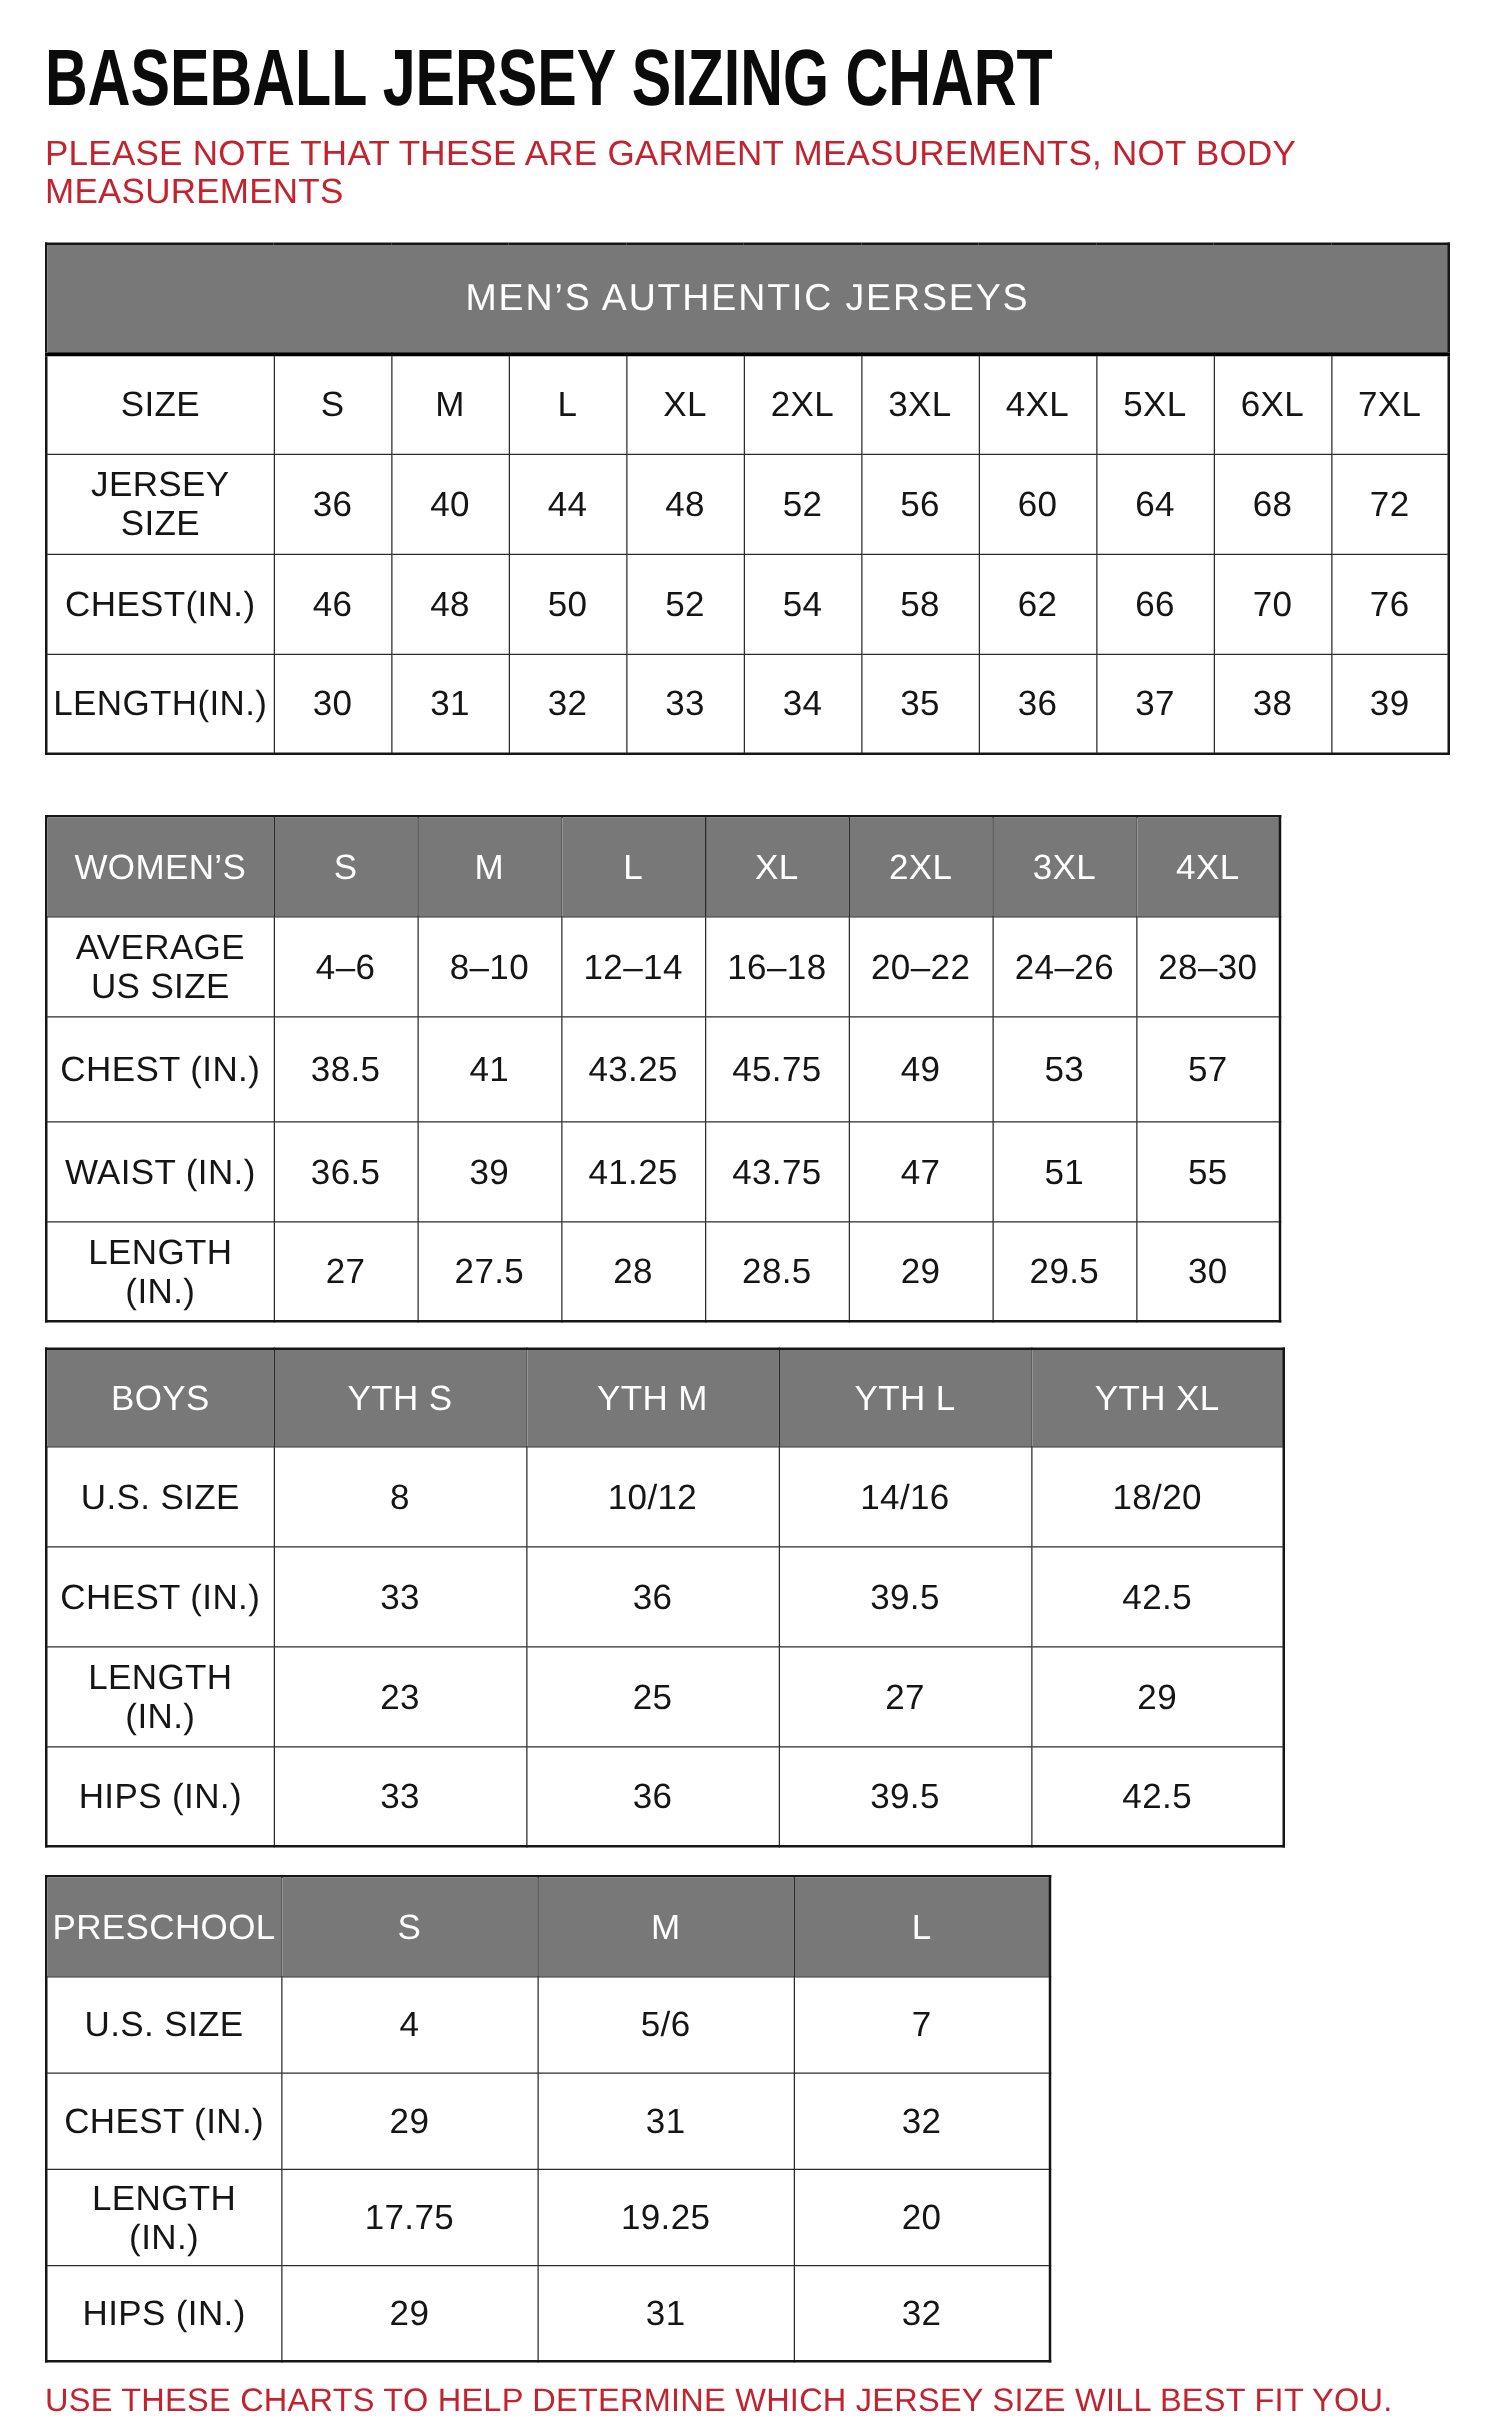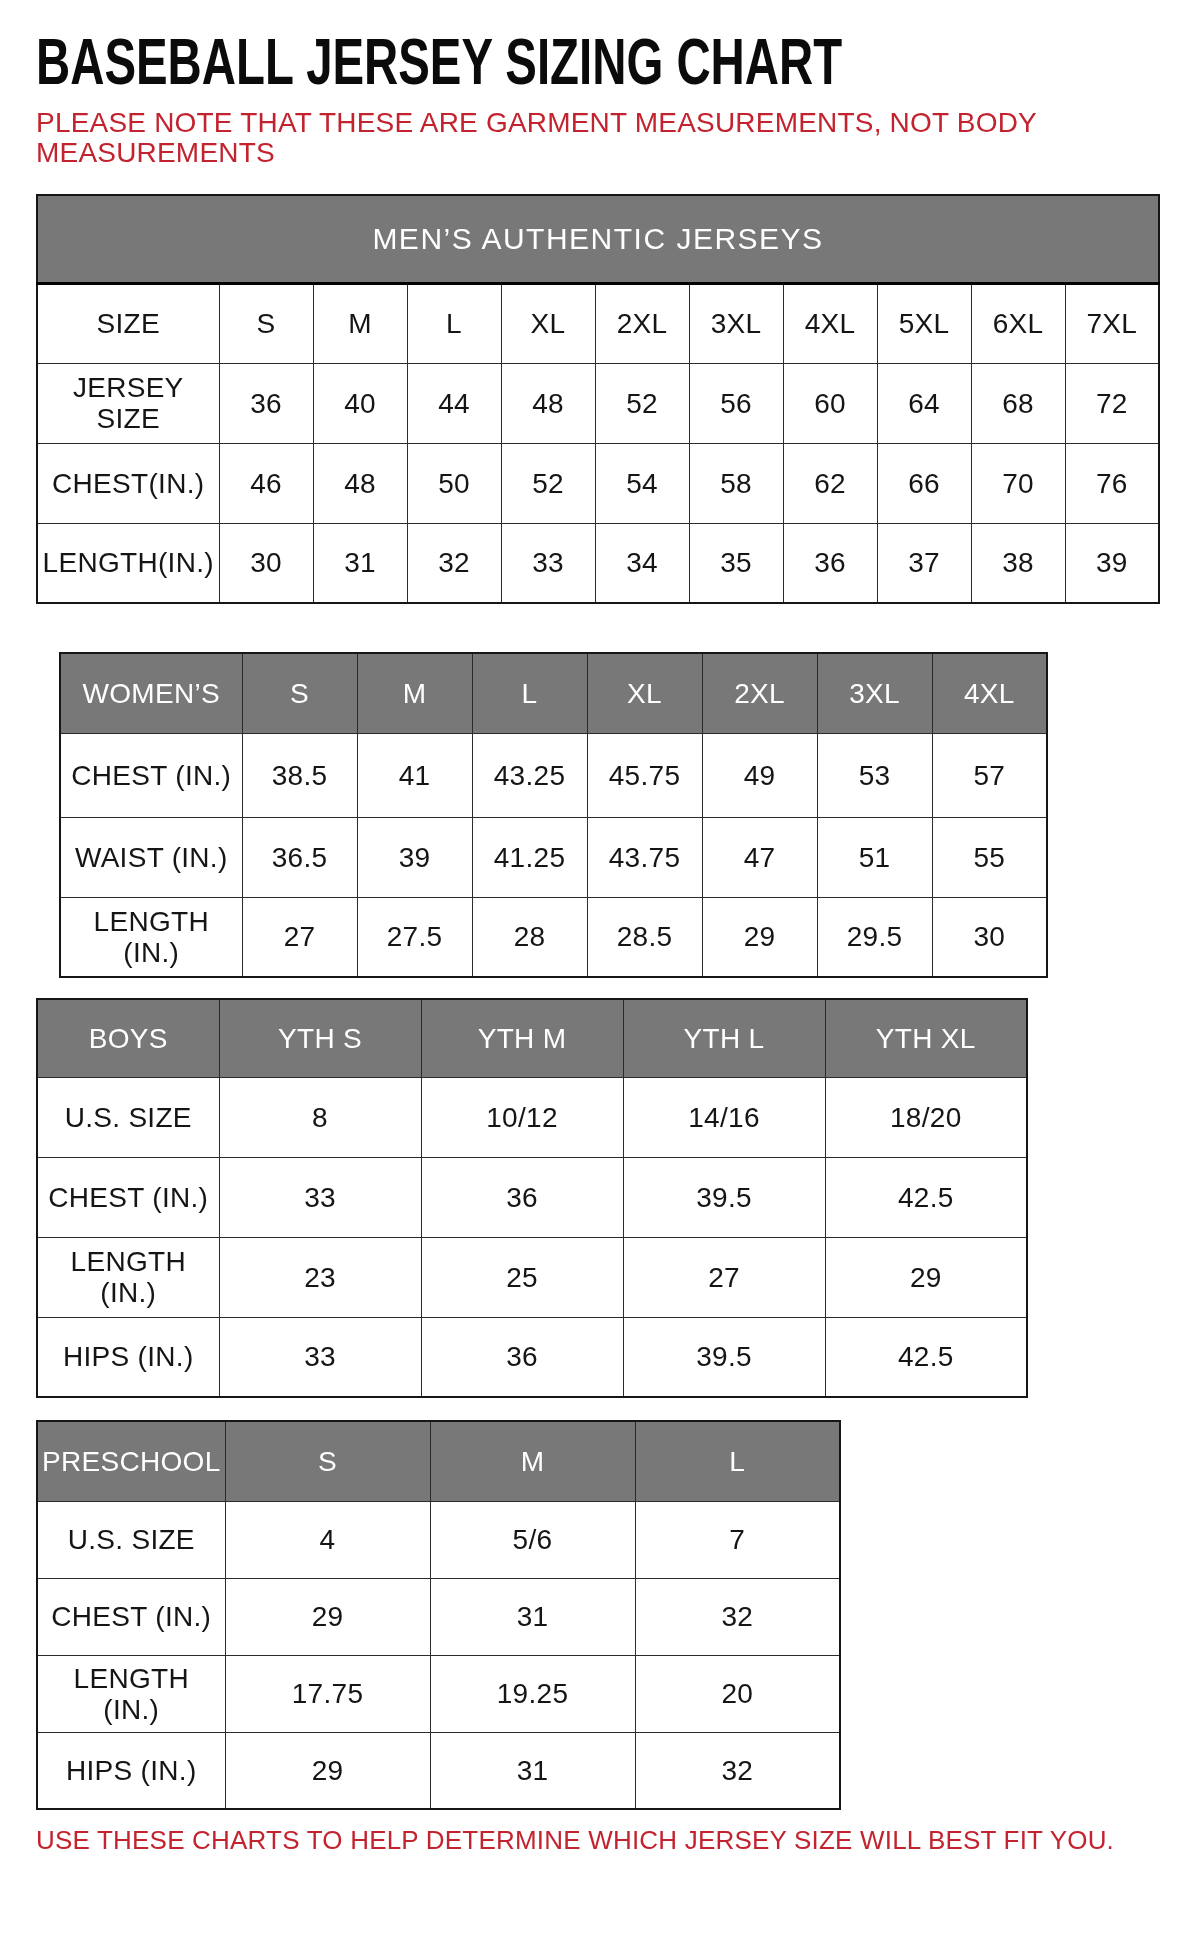--- a/index.html
+++ b/index.html
@@ -37,7 +37,7 @@
     font-size:30px; letter-spacing:1.5px;
   }
   .mens       { margin-top:26px; }
-  .womens     { margin-top:48px;margin-left:23px; }
+  .womens     { margin-top:48px; }
   .boys       { margin-top:20px; }
   .preschool  { margin-top:22px; }
 

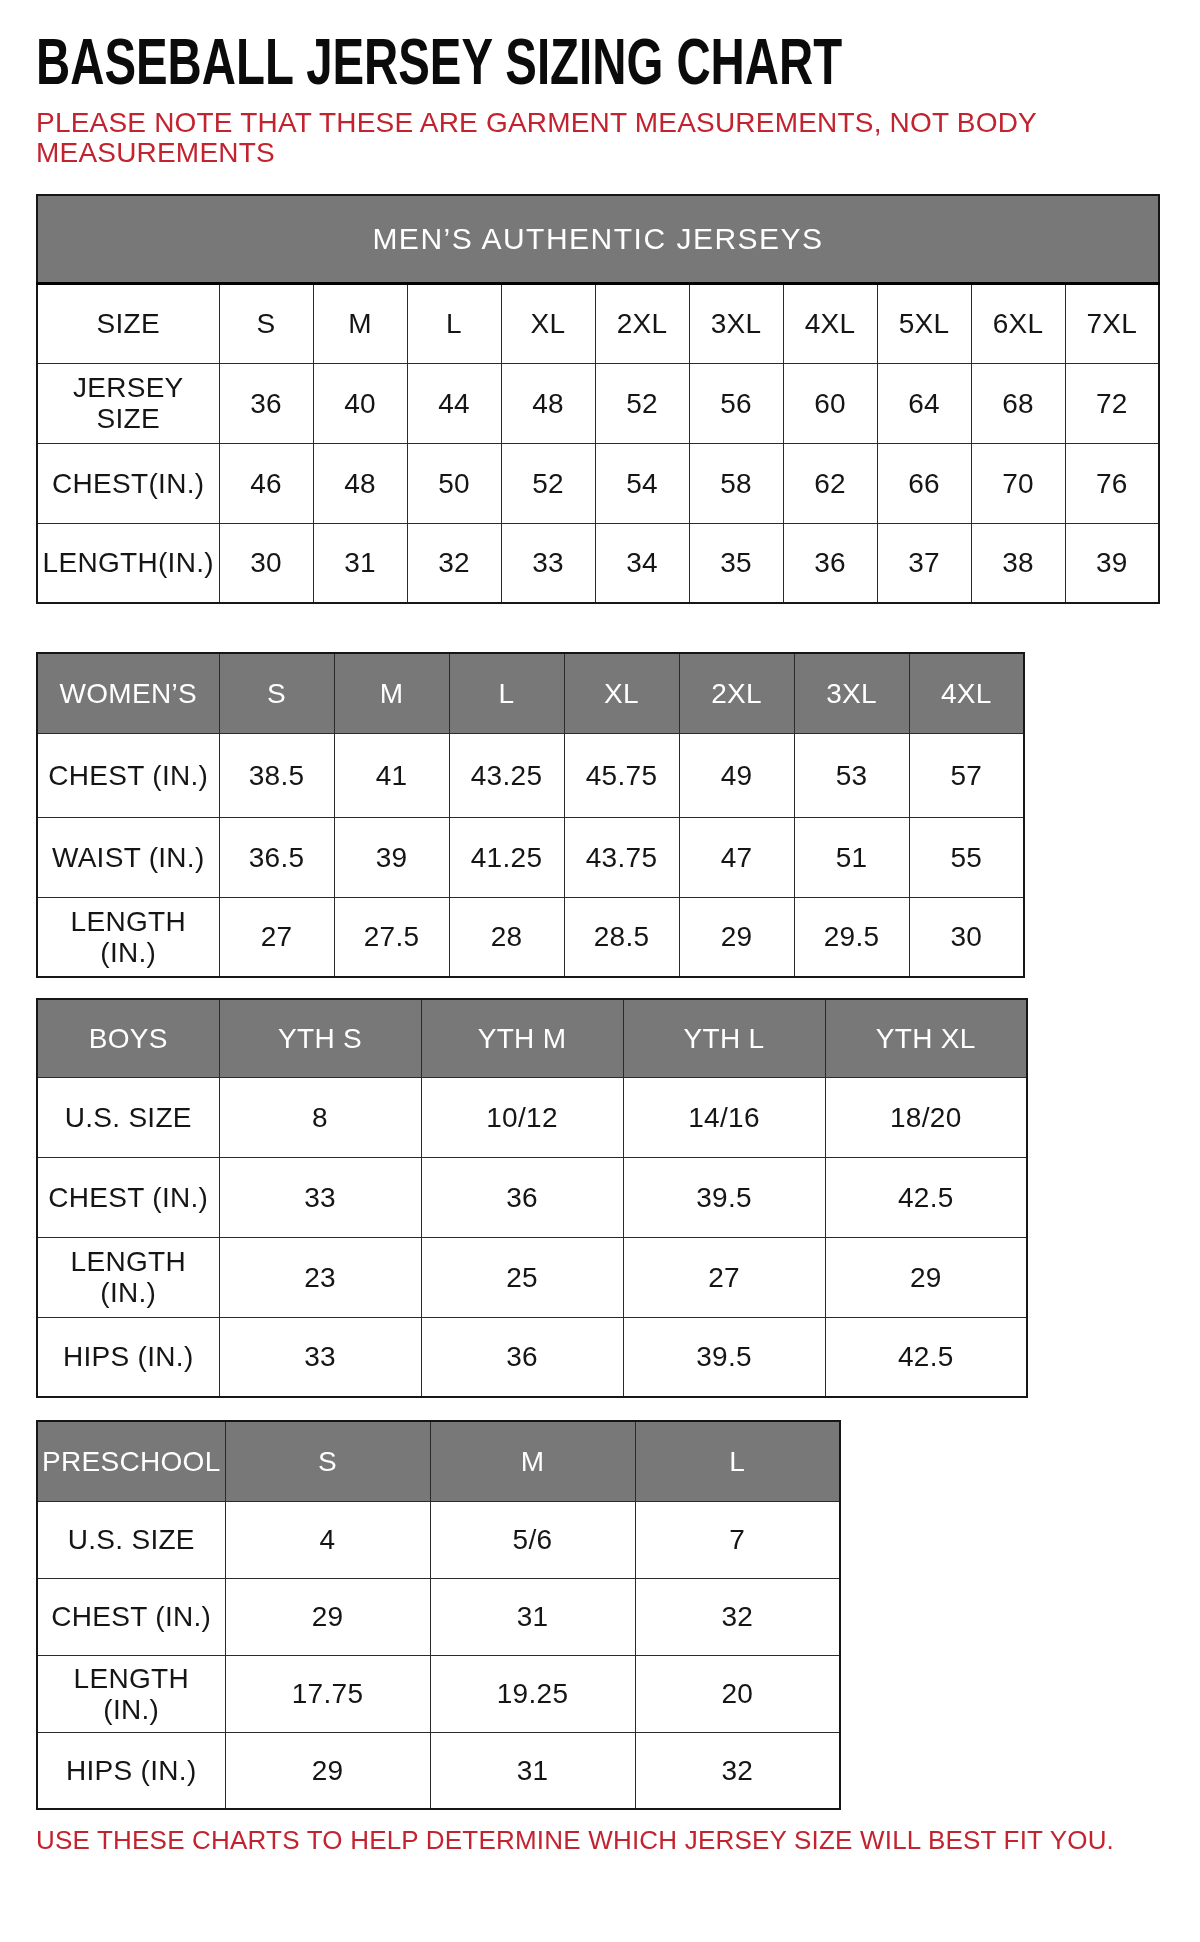--- a/index.html
+++ b/index.html
@@ -160,6 +160,16 @@
       <td class="gray">2XL</td>
       <td class="gray">3XL</td>
       <td class="gray">4XL</td>
+    </tr>
+    <tr class="r">
+      <td>AVERAGE US SIZE</td>
+      <td>4–6</td>
+      <td>8–10</td>
+      <td>12–14</td>
+      <td>16–18</td>
+      <td>20–22</td>
+      <td>24–26</td>
+      <td>28–30</td>
     </tr>
     <tr class="r-tall">
       <td>CHEST (IN.)</td>

